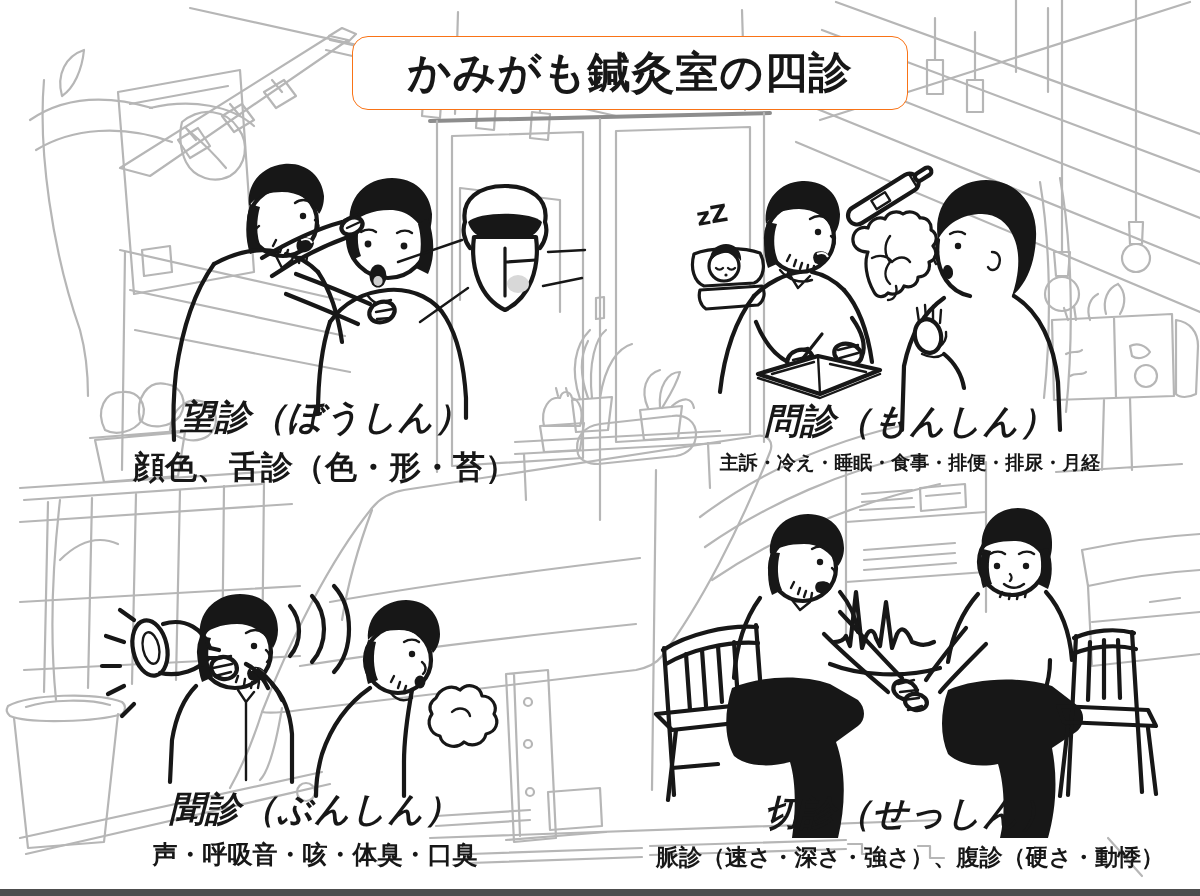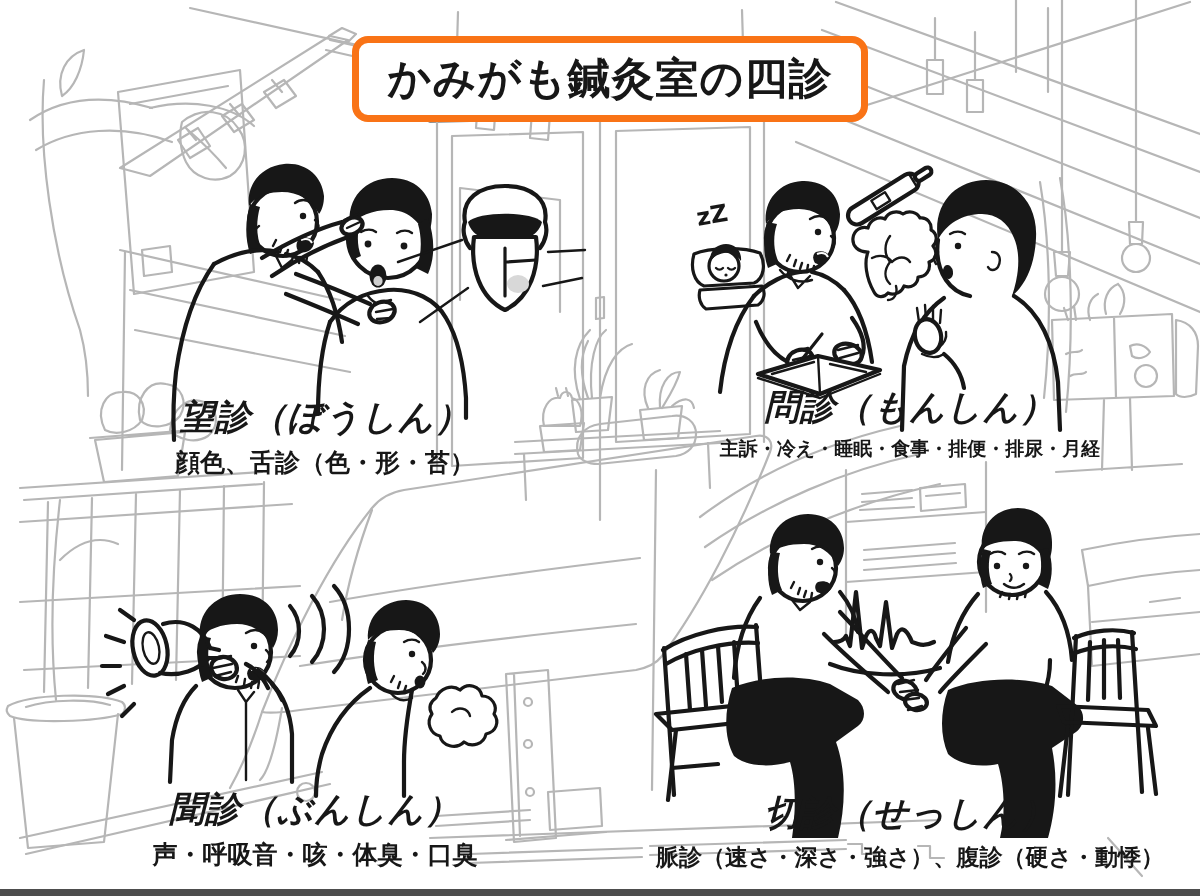--- a/index.html
+++ b/index.html
@@ -15,8 +15,8 @@
   .thin{stroke-width:2.4}
   .med{stroke-width:3.2}
   
-  .title-box{position:absolute;left:352px;top:36px;width:516px;box-sizing:border-box;
-             border:7px solid #f97316;border-radius:16px;background:#fff;padding:7px 10px;
+  .title-box{position:absolute;left:352px;top:36px;width:556px;box-sizing:border-box;
+             border:1px solid #f97316;border-radius:16px;background:#fff;padding:7px 10px;
              text-align:center;z-index:6;}
   .title-box .t{font-size:43px;font-weight:700;letter-spacing:1px;white-space:nowrap;}
   .label{position:absolute;text-align:center;z-index:5;}

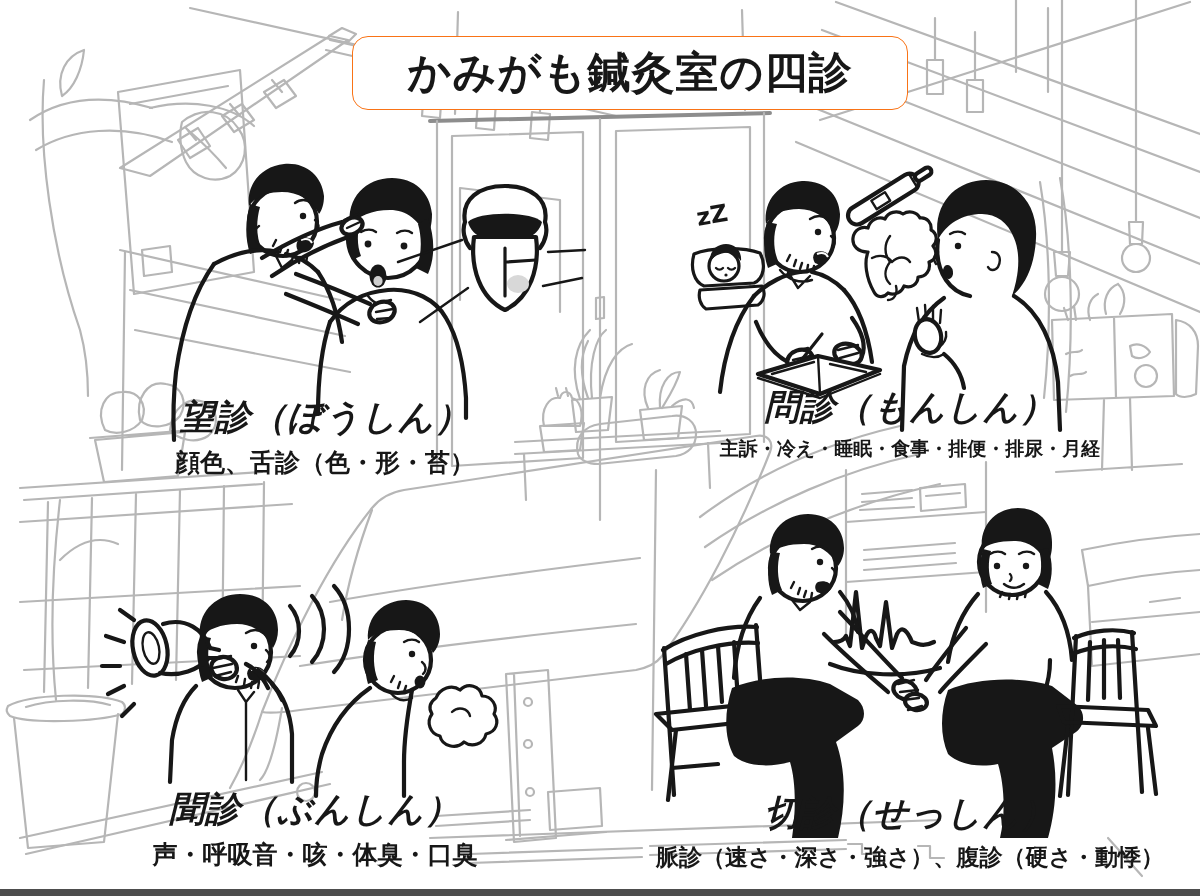--- a/index.html
+++ b/index.html
@@ -24,7 +24,7 @@
   .label .d{font-weight:700;margin-top:5px;white-space:nowrap;}
   .lab-boshin{left:110px;top:394px;width:430px;}
   .lab-boshin .d{font-size:25px;}
-  .lab-monshin{left:645px;top:384px;width:530px;}
+  .lab-monshin{left:645px;top:398px;width:530px;}
   .lab-monshin .d{font-size:19px;}
   .lab-bunshin{left:100px;top:786px;width:430px;}
   .lab-bunshin .d{font-size:25px;}

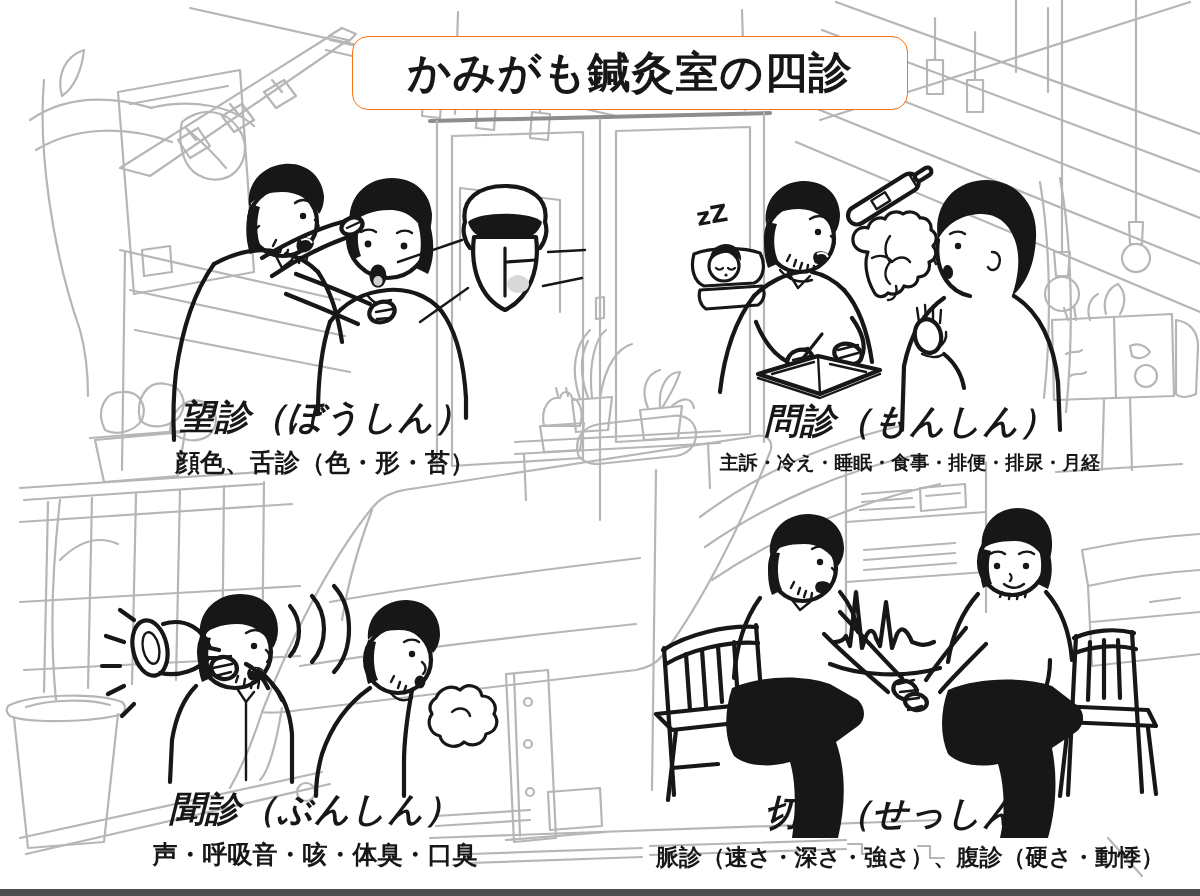--- a/index.html
+++ b/index.html
@@ -23,7 +23,7 @@
   .label .h{font-weight:700;font-size:35px;letter-spacing:1px;white-space:nowrap;font-style:italic;}
   .label .d{font-weight:700;margin-top:5px;white-space:nowrap;}
   .lab-boshin{left:110px;top:394px;width:430px;}
-  .lab-boshin .d{font-size:25px;}
+  .lab-boshin .d{font-size:32px;}
   .lab-monshin{left:645px;top:398px;width:530px;}
   .lab-monshin .d{font-size:19px;}
   .lab-bunshin{left:100px;top:786px;width:430px;}

